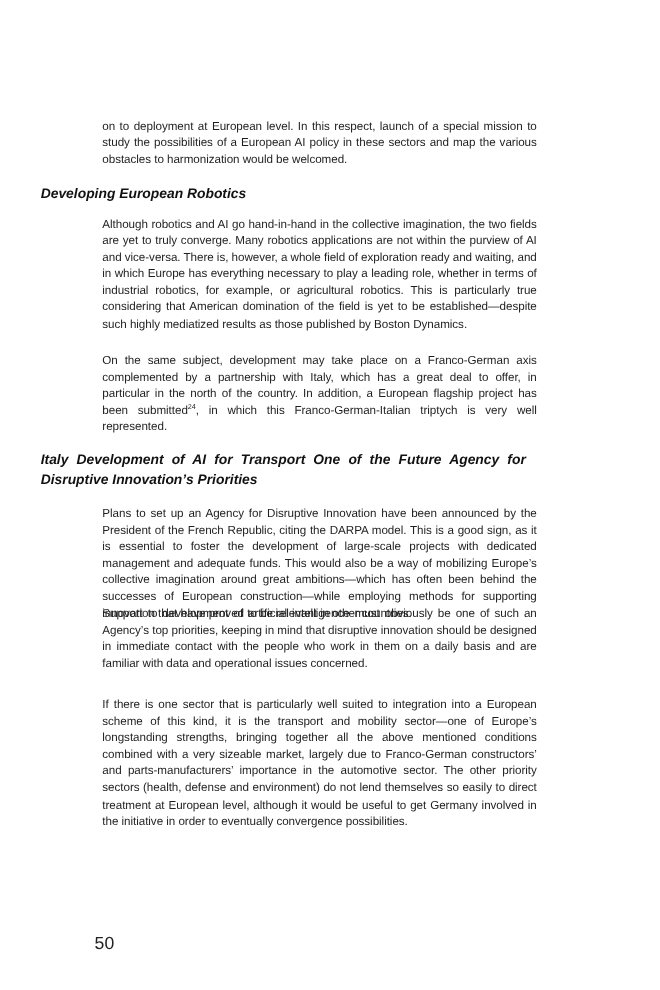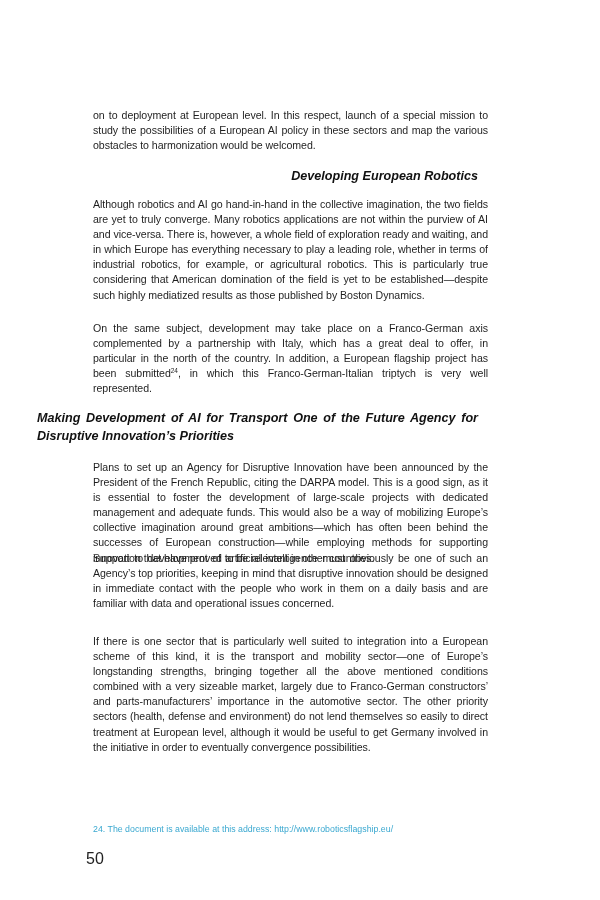--- a/index.html
+++ b/index.html
@@ -42,7 +42,7 @@
       text-align: justify;
       color: #111111;
     }
-    .heading.single { text-align: right; }
+    .heading.single { text-align: left; }
     sup {
       font-size: 6.5px;
       line-height: 0;

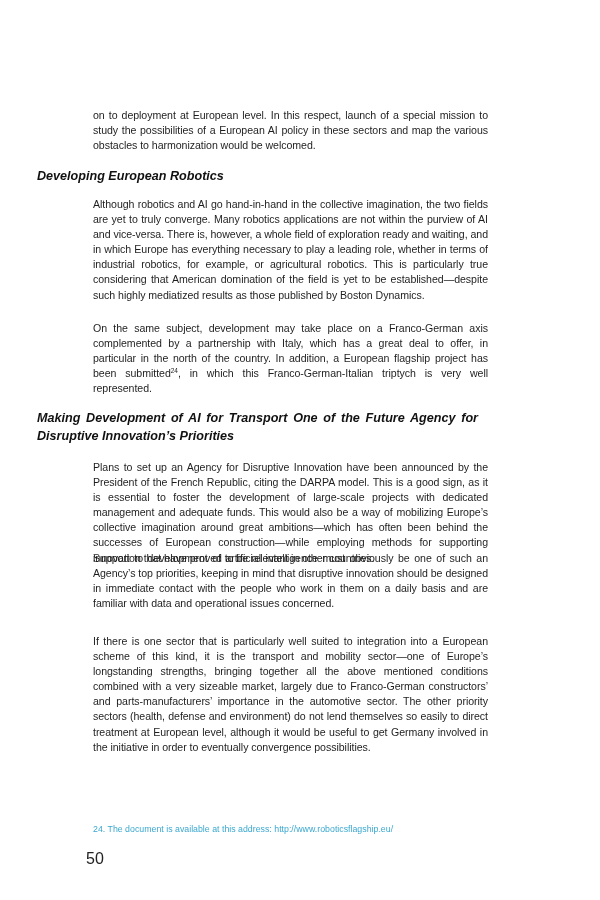--- a/index.html
+++ b/index.html
@@ -80,7 +80,7 @@
 
   <p class="para" style="top:309px;"><span>On the same subject, development may take place on a Franco-German axis complemented by a partnership with Italy, which has a great deal to offer, in particular in the north of the country. In addition, a European flagship project has been submitted</span><sup>24</sup><span>, in which this Franco-German-Italian triptych is very well represented.</span></p>
 
-  <h2 class="heading" style="top:397px;">Making Development of AI for Transport One of the Future Agency for Disruptive Innovation’s Priorities</h2>
+  <h2 class="heading" style="top:397px;">Italy Development of AI for Transport One of the Future Agency for Disruptive Innovation’s Priorities</h2>
 
   <p class="para" style="top:448px;">Plans to set up an Agency for Disruptive Innovation have been announced by the President of the French Republic, citing the DARPA model. This is a good sign, as it is essential to foster the development of large-scale projects with dedicated management and adequate funds. This would also be a way of mobilizing Europe’s collective imagination around great ambitions—which has often been behind the successes of European construction—while employing methods for supporting innovation that have proved to be relevant in other countries.</p>
 

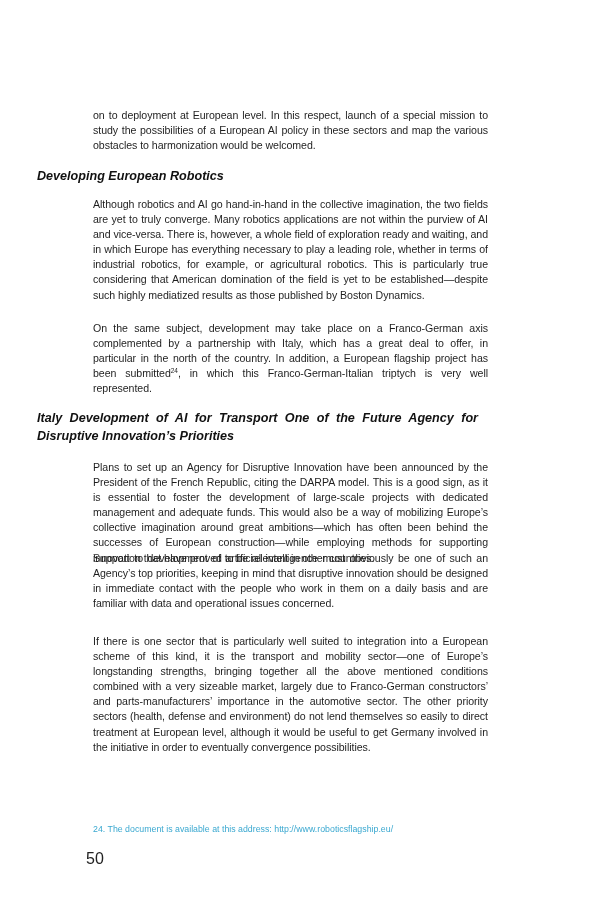--- a/index.html
+++ b/index.html
@@ -88,7 +88,6 @@
 
   <p class="para" style="top:622px;">If there is one sector that is particularly well suited to integration into a European scheme of this kind, it is the transport and mobility sector—one of Europe’s longstanding strengths, bringing together all the above mentioned conditions combined with a very sizeable market, largely due to Franco-German constructors’ and parts-manufacturers’ importance in the automotive sector. The other priority sectors (health, defense and environment) do not lend themselves so easily to direct treatment at European level, although it would be useful to get Germany involved in the initiative in order to eventually convergence possibilities.</p>
 
-  <p class="footnote">24. The document is available at this address: http://www.roboticsflagship.eu/</p>
 
   <p class="page-number">50</p>
 

